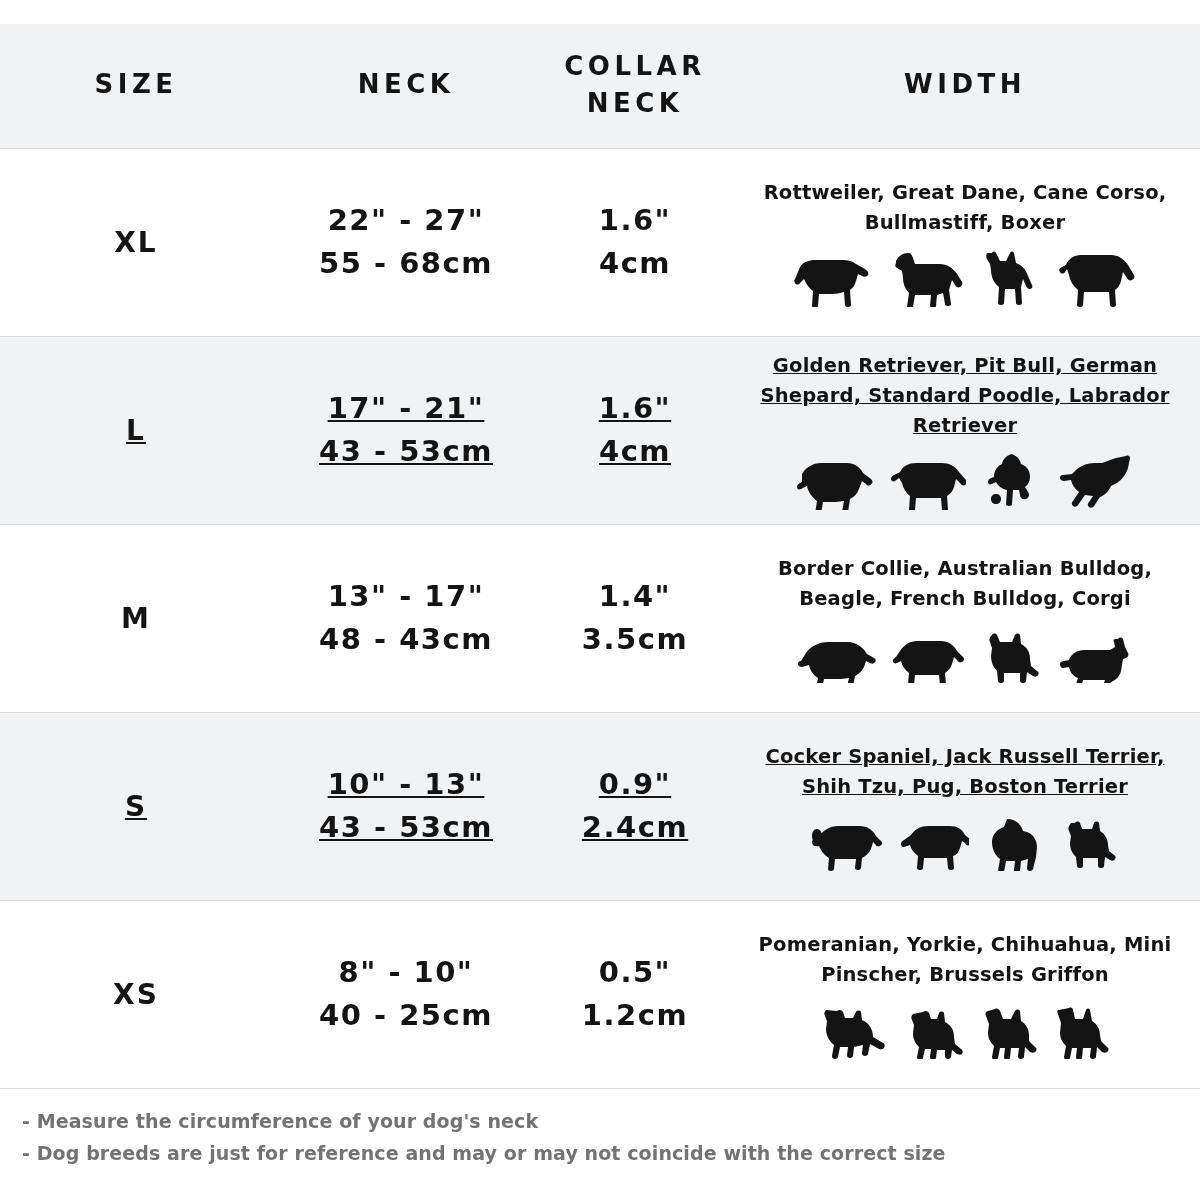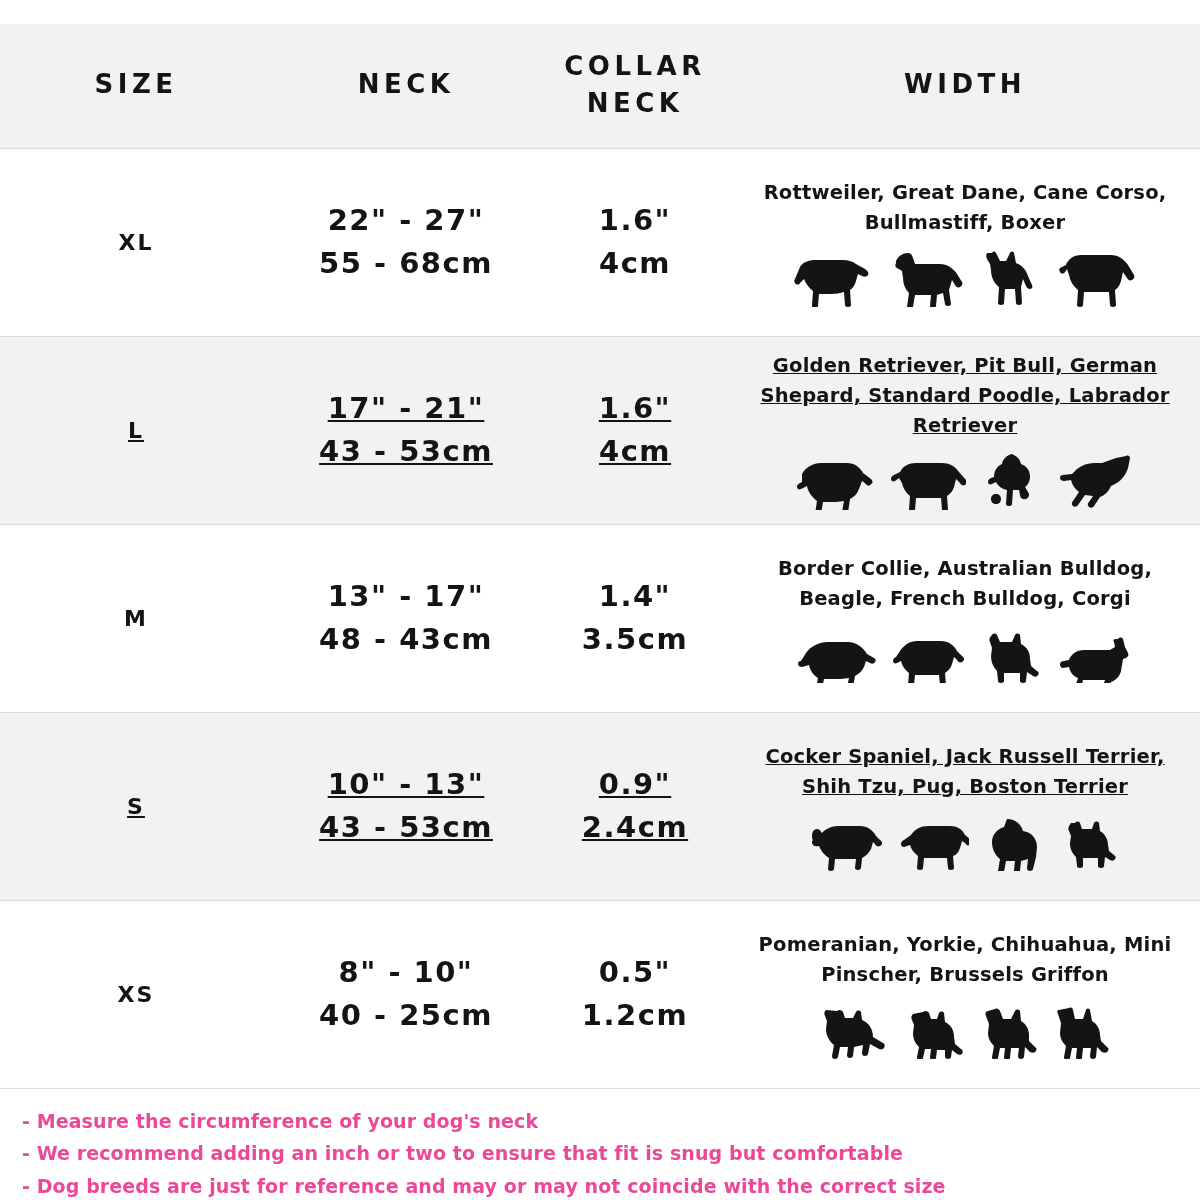--- a/index.html
+++ b/index.html
@@ -54,7 +54,7 @@
     box-sizing: border-box;
   }
   .size-label {
-    font-size: 22px;
+    font-size: 28px;
     font-weight: bold;
     letter-spacing: 2px;
   }

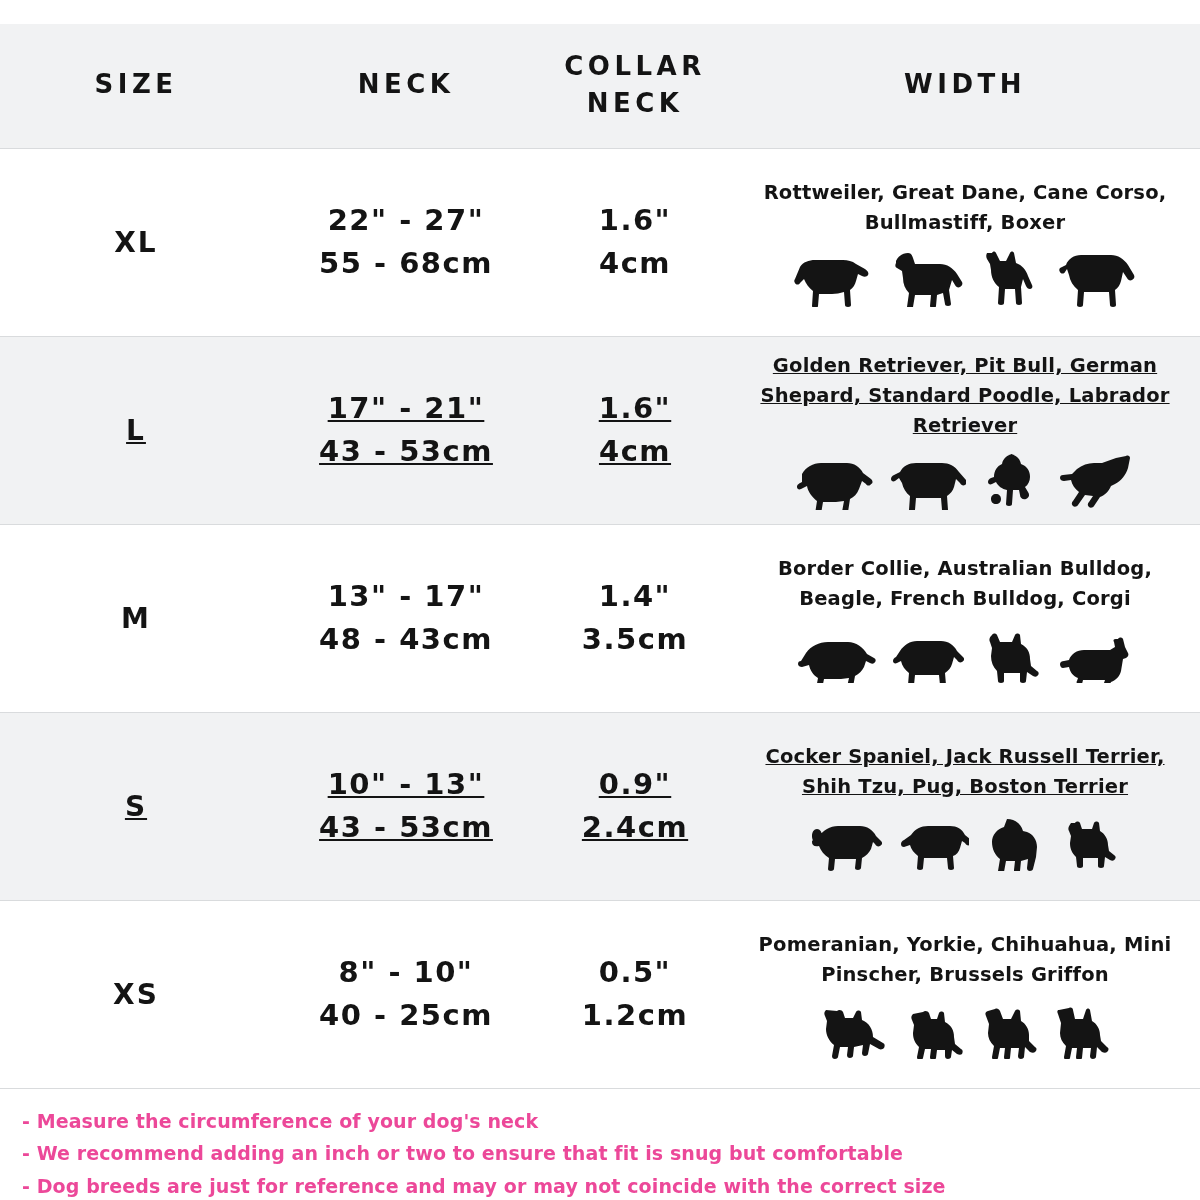--- a/index.html
+++ b/index.html
@@ -94,7 +94,7 @@
     font-weight: bold;
     line-height: 1.72;
     letter-spacing: 0.1px;
-    color: #ec4899;
+    color: #737373;
     white-space: nowrap;
   }
 </style>

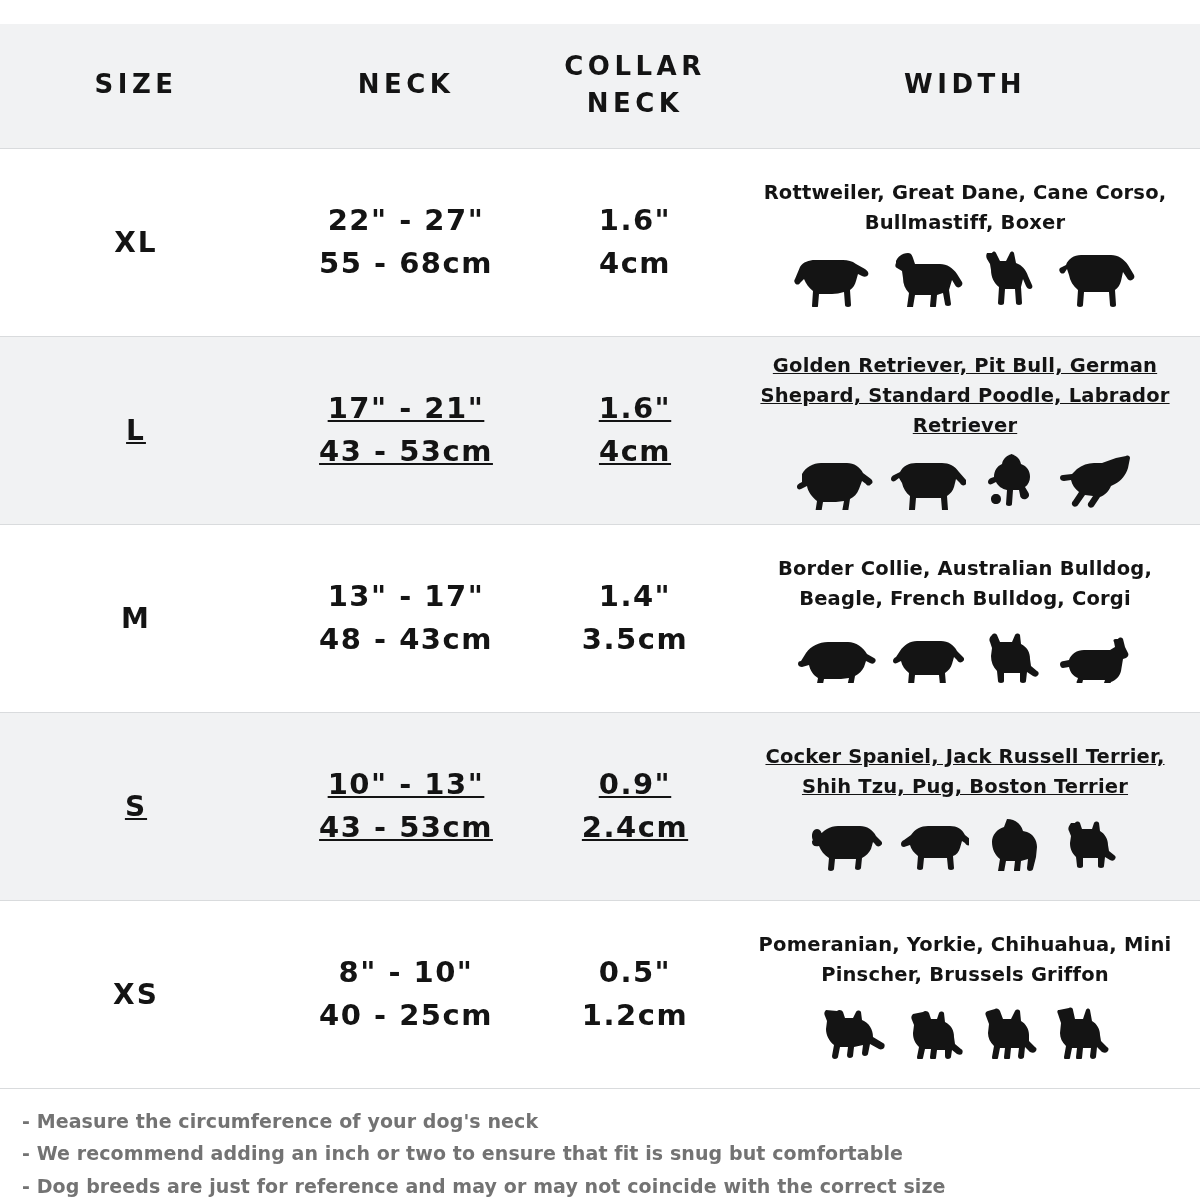--- a/index.html
+++ b/index.html
@@ -303,7 +303,6 @@
 
   <div class="notes">
     <div class="note-line">- Measure the circumference of your dog's neck</div>
-    <div class="note-line">- We recommend adding an inch or two to ensure that fit is snug but comfortable</div>
     <div class="note-line">- Dog breeds are just for reference and may or may not coincide with the correct size</div>
   </div>
 

